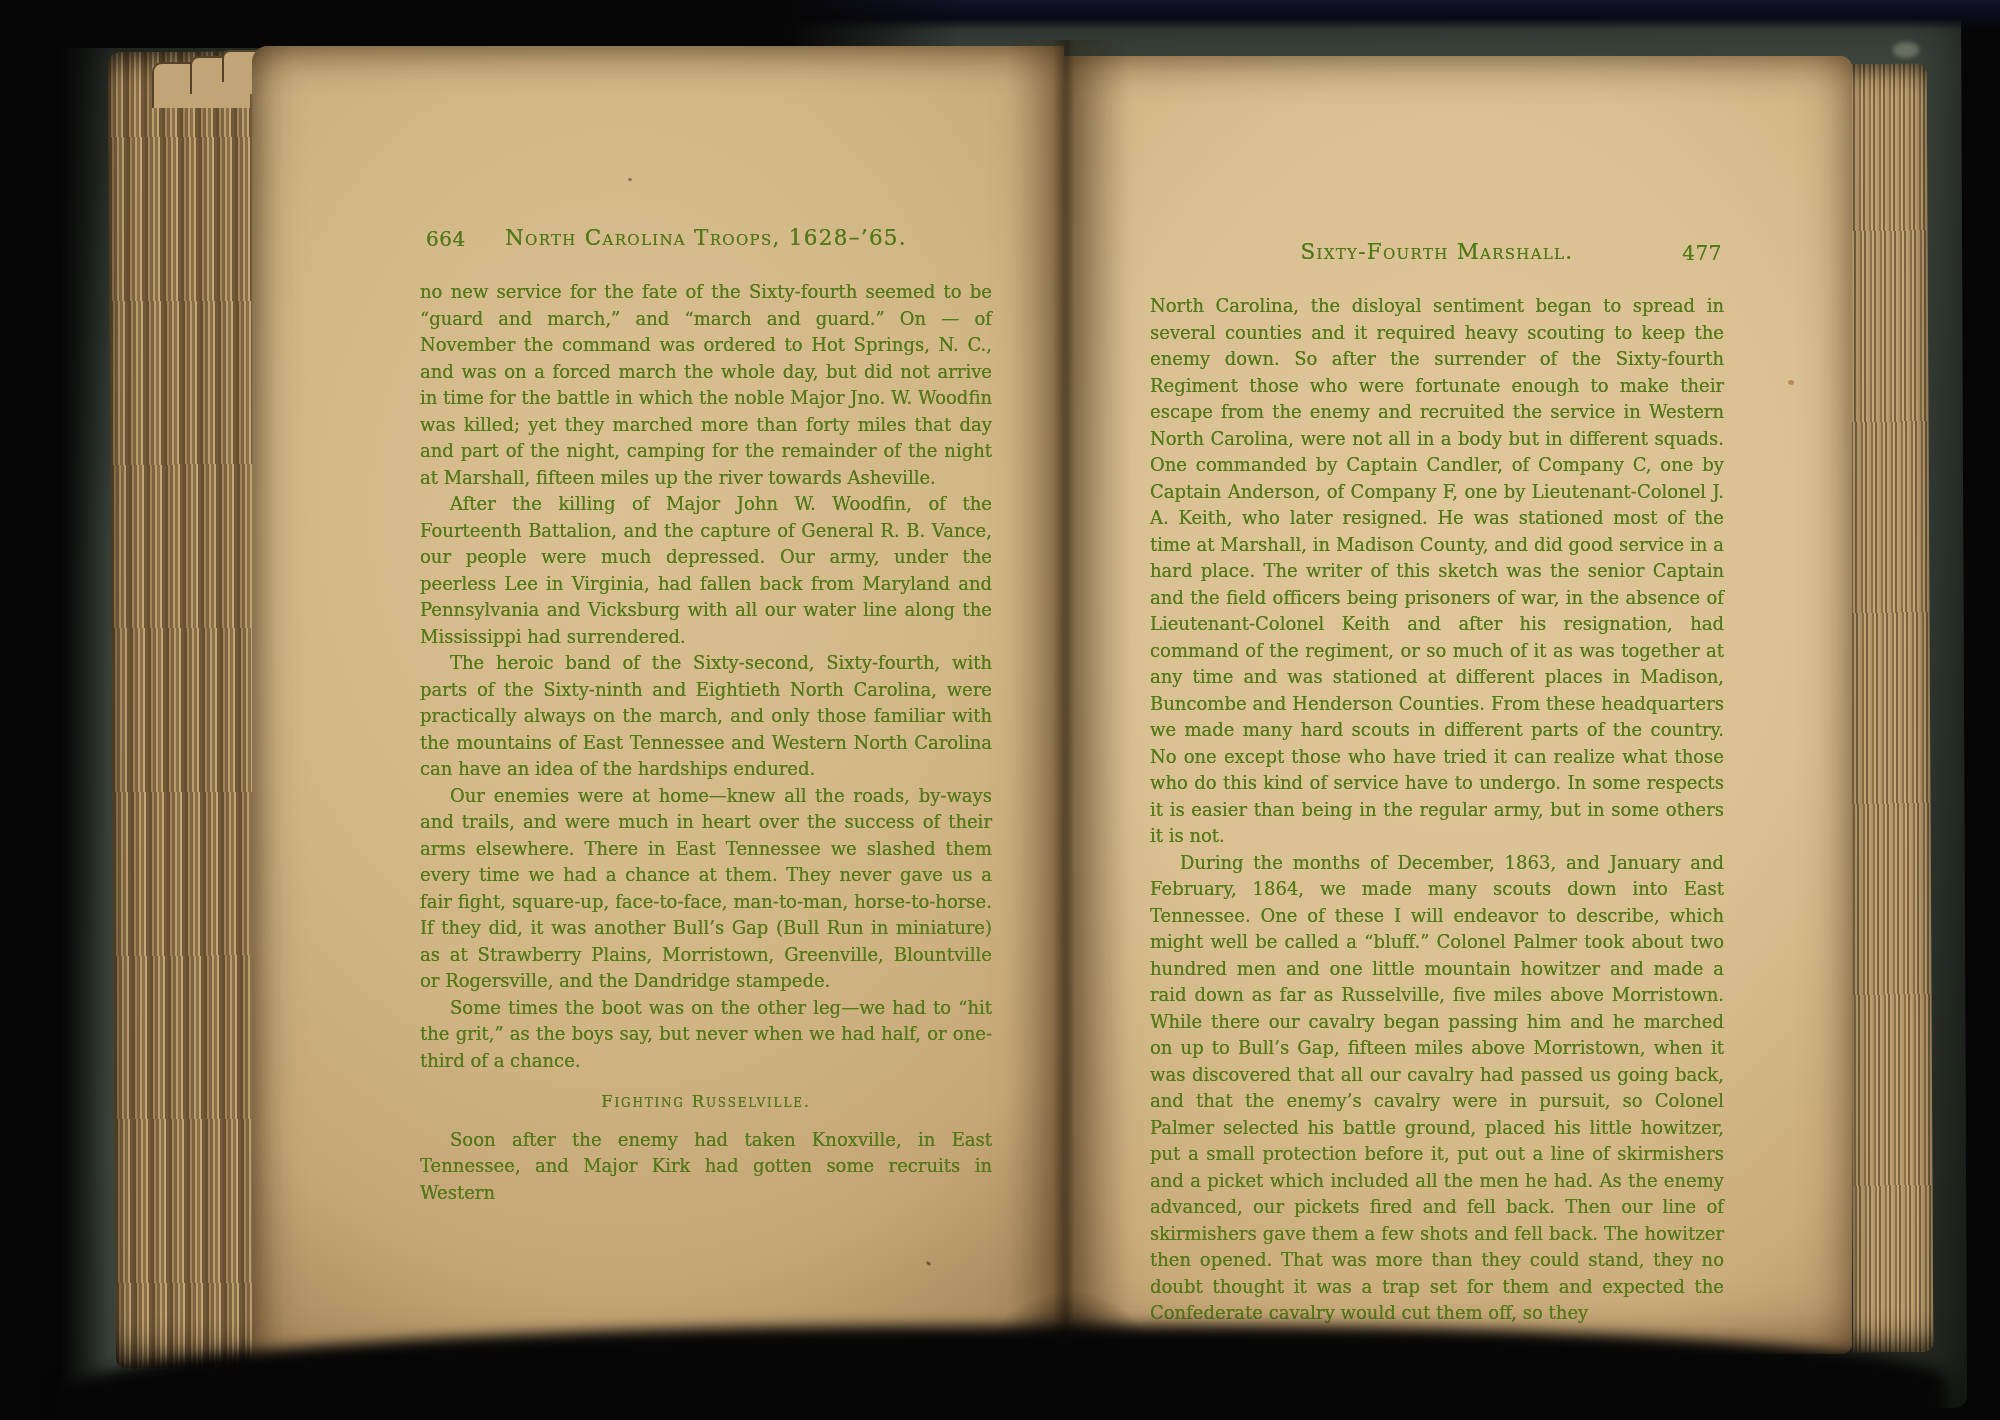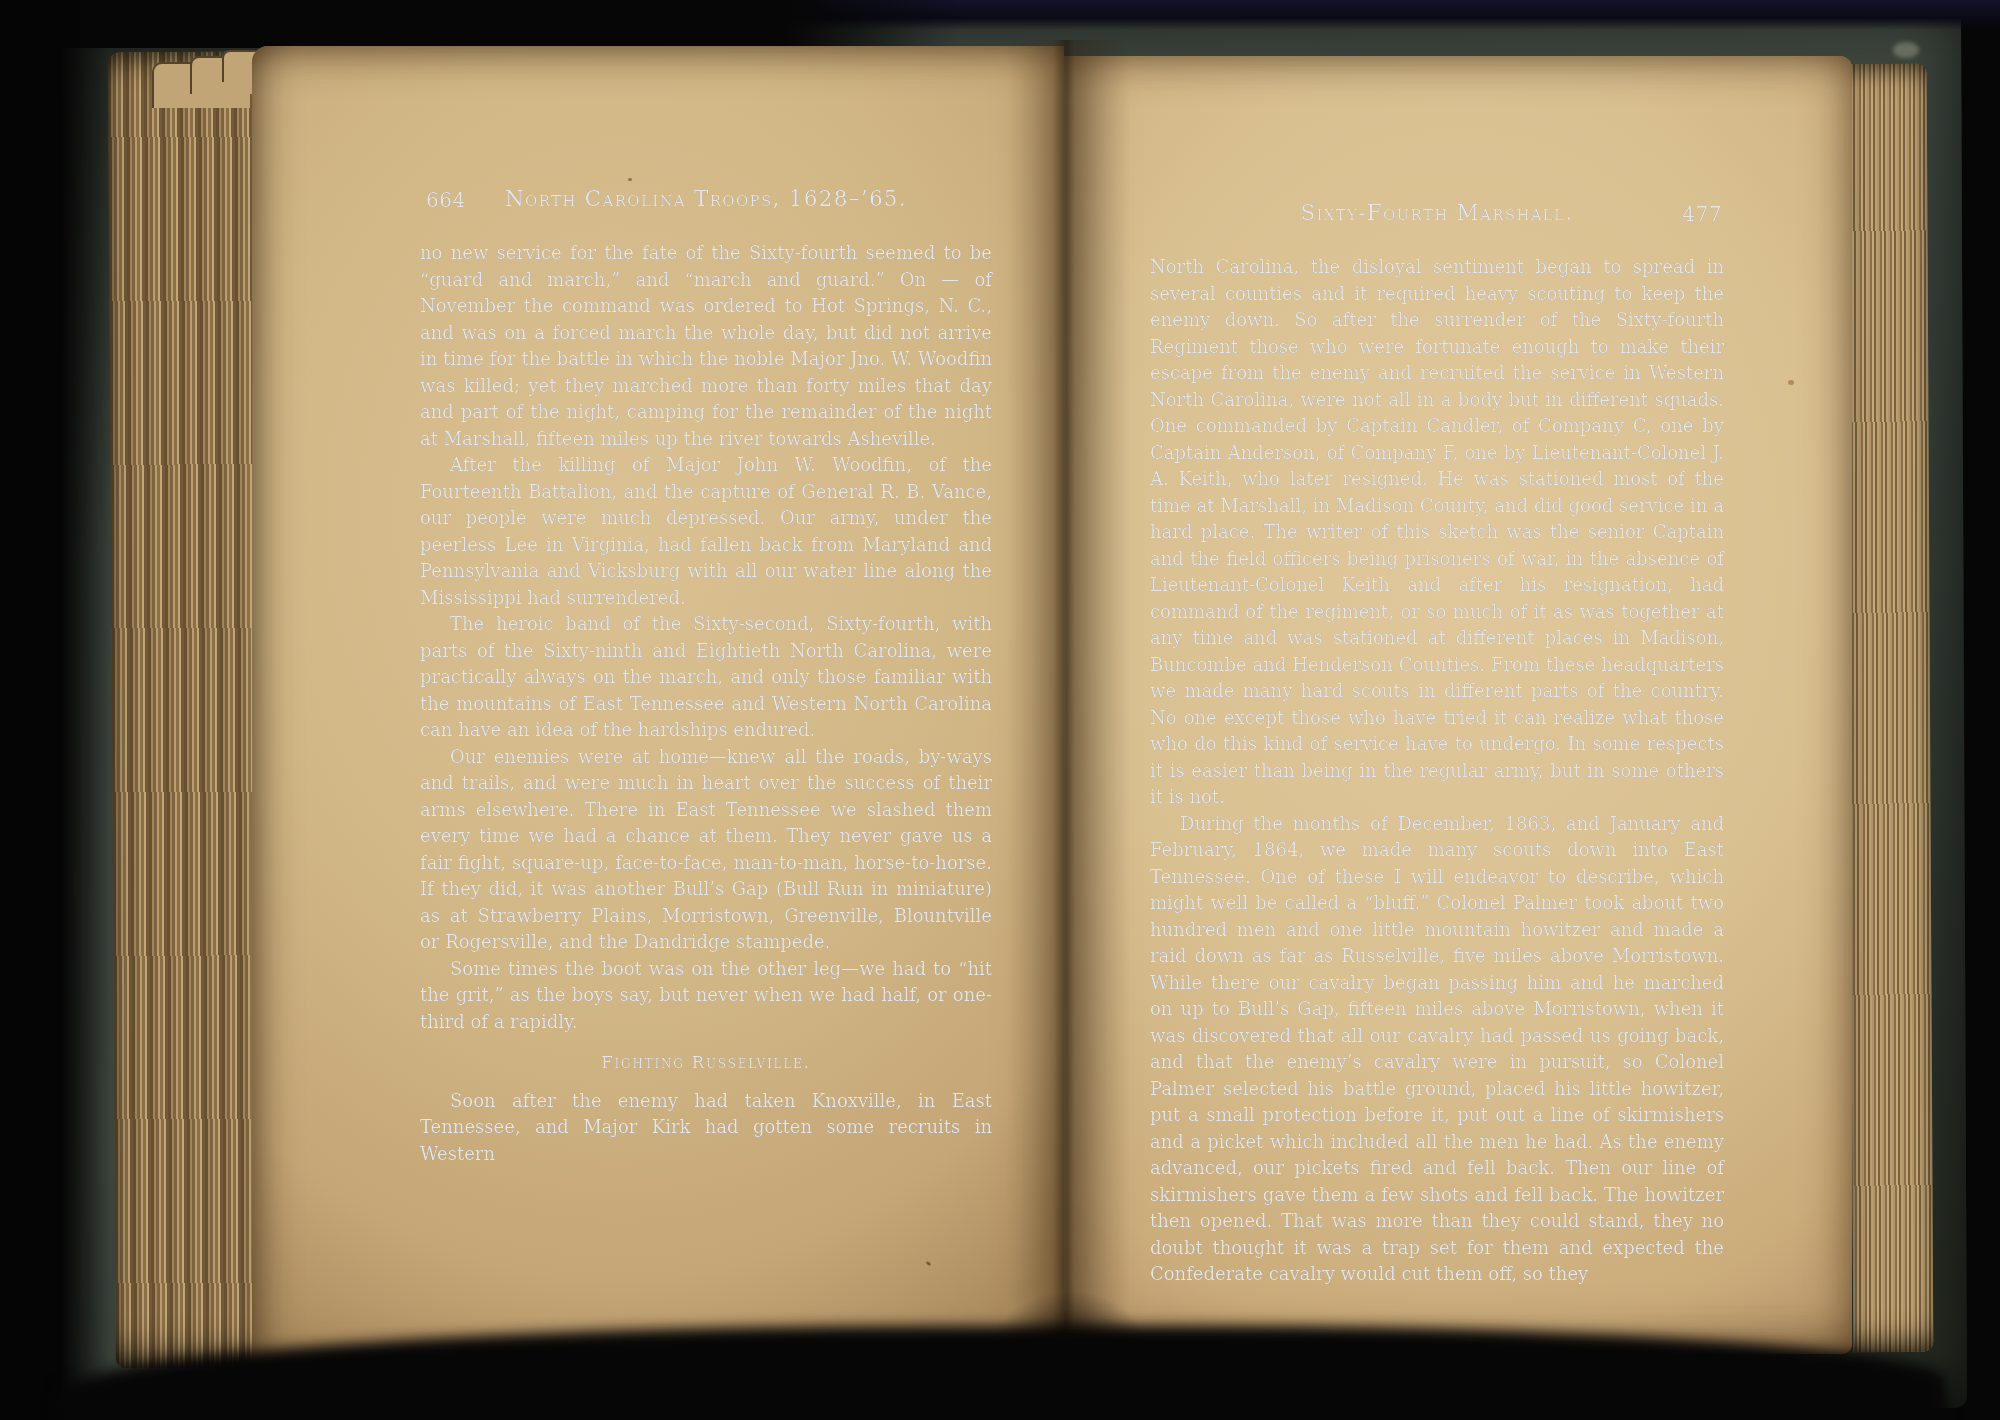--- a/index.html
+++ b/index.html
@@ -77,7 +77,7 @@
 
   
   .text-col{position:absolute;text-align:justify;font-size:18px;line-height:26.5px;
-            color:#e5e5e5;text-shadow:0 0 .5px rgba(52,42,27,.55);}
+            color:#4d7c0f;text-shadow:0 0 .5px rgba(52,42,27,.55);margin-top:39px;}
   .col-left{left:420px;top:186px;width:572px;}
   .col-right{left:1150px;top:200px;width:574px;}
   .running-header{position:relative;height:40px;font-variant:small-caps;letter-spacing:1.3px;

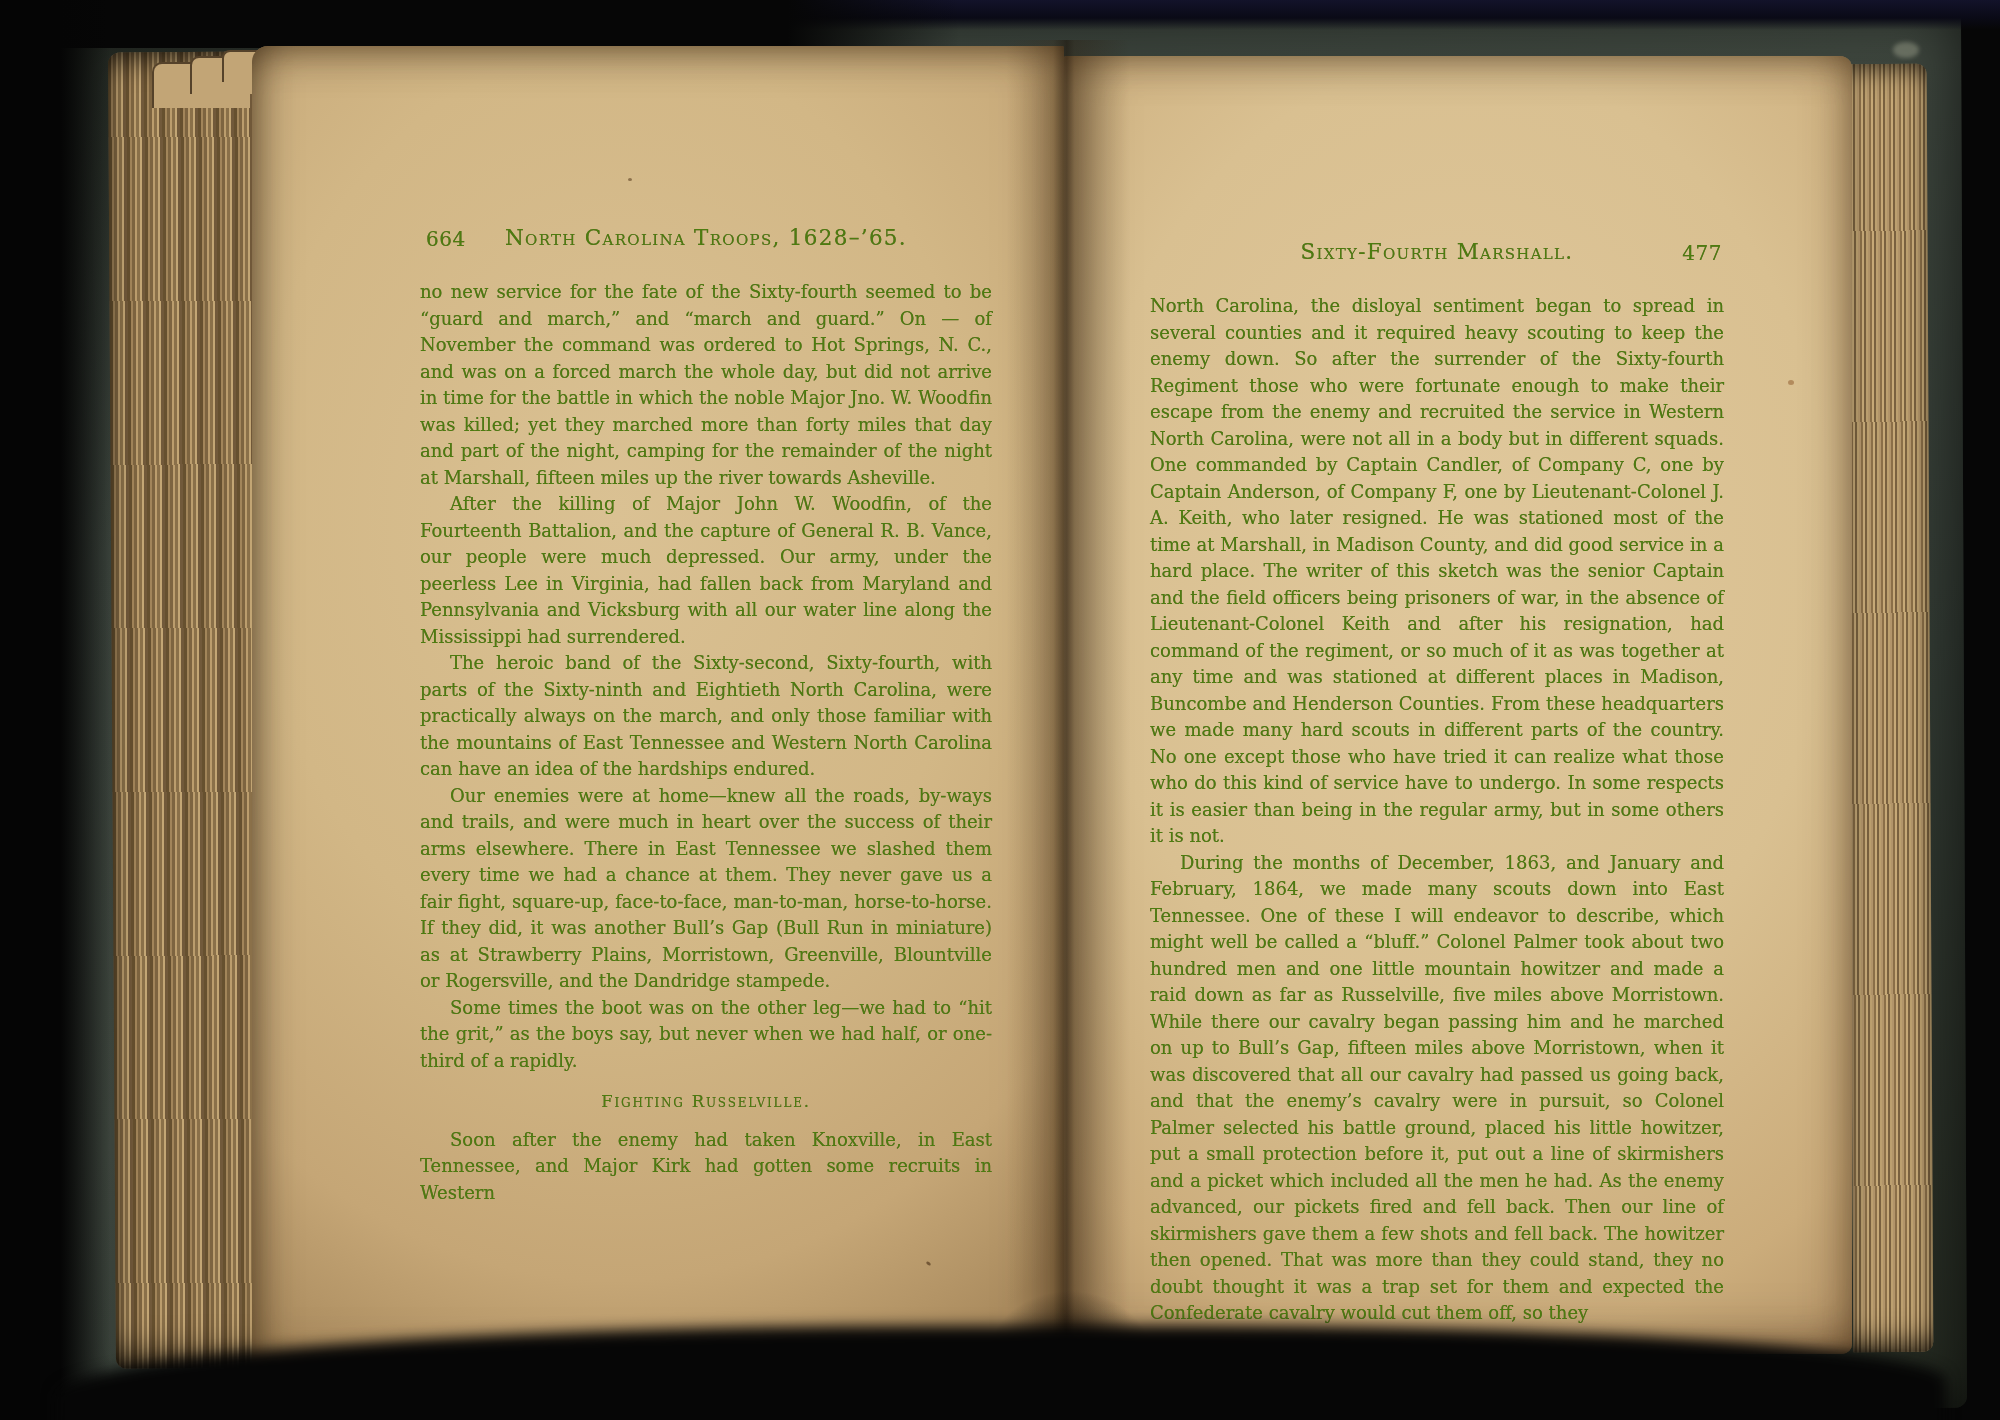--- a/index.html
+++ b/index.html
@@ -127,7 +127,7 @@
     <p class="indent">After the killing of Major John W. Woodfin, of the Fourteenth Battalion, and the capture of General R. B. Vance, our people were much depressed.  Our army, under the peerless Lee in Virginia, had fallen back from Maryland and Pennsylvania and Vicksburg with all our water line along the Mississippi had surrendered.</p>
     <p class="indent">The heroic band of the Sixty-second, Sixty-fourth, with parts of the Sixty-ninth and Eightieth North Carolina, were practically always on the march, and only those familiar with the mountains of East Tennessee and Western North Carolina can have an idea of the hardships endured.</p>
     <p class="indent">Our enemies were at home—knew all the roads, by-ways and trails, and were much in heart over the success of their arms elsewhere.  There in East Tennessee we slashed them every time we had a chance at them.  They never gave us a fair fight, square-up, face-to-face, man-to-man, horse-to-horse. If they did, it was another Bull’s Gap (Bull Run in miniature) as at Strawberry Plains, Morristown, Greenville, Blountville or Rogersville, and the Dandridge stampede.</p>
-    <p class="indent">Some times the boot was on the other leg—we had to “hit the grit,” as the boys say, but never when we had half, or one-third of a rapidly.</p>
+    <p class="indent">Some times the boot was on the other leg—we had to “hit the grit,” as the boys say, but never when we had half, or one-third of a chance.</p>
     <div class="section-heading">Fighting Russelville.</div>
     <p class="indent">Soon after the enemy had taken Knoxville, in East Tennessee, and Major Kirk had gotten some recruits in Western</p>
   </div>

